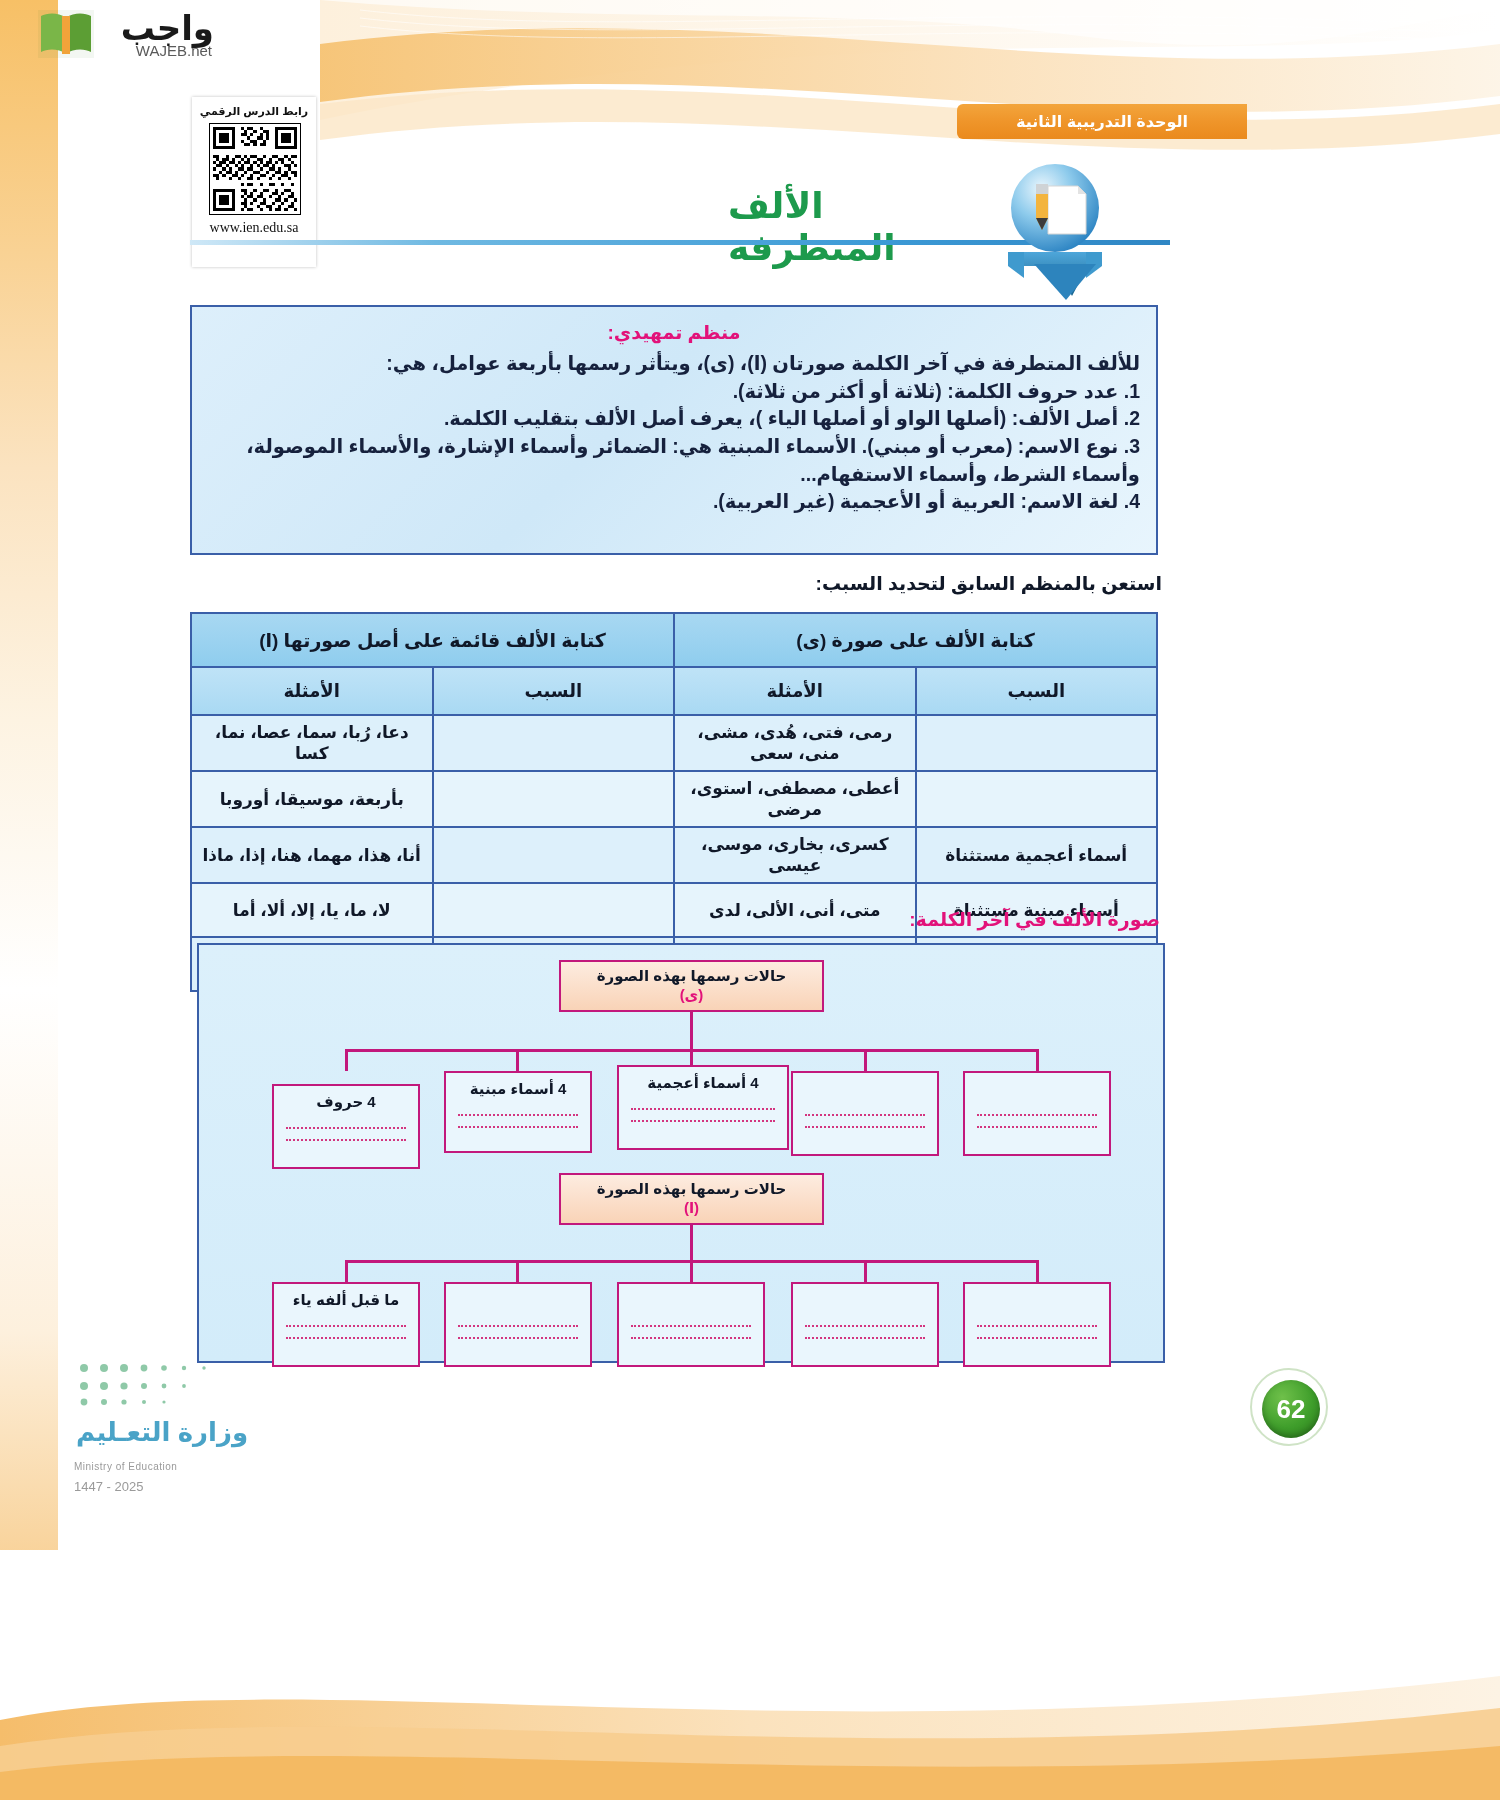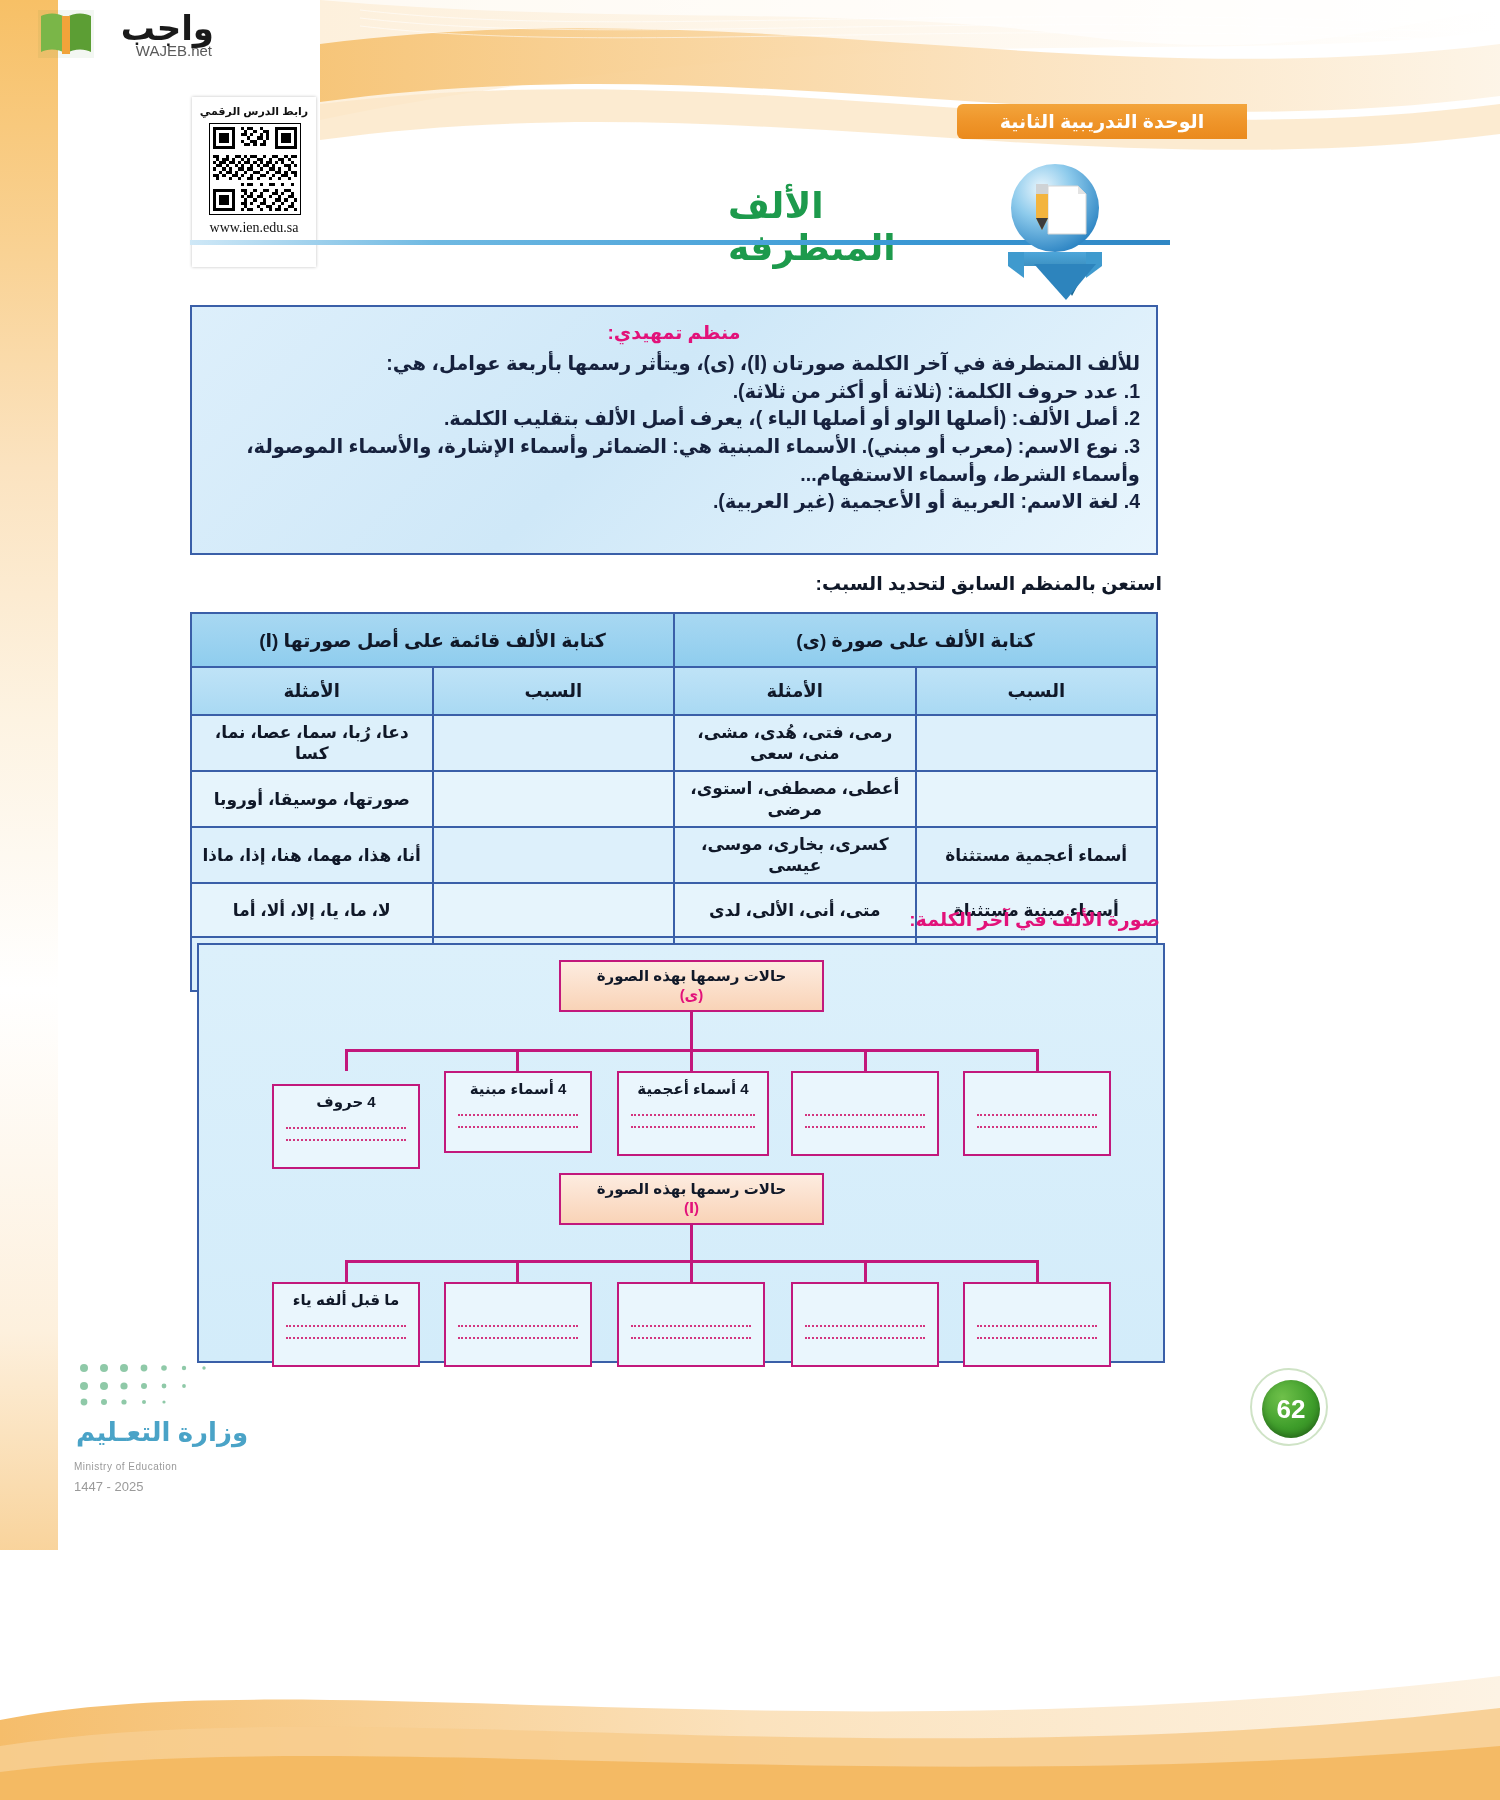--- a/index.html
+++ b/index.html
@@ -45,7 +45,7 @@
   
   #unit-badge{position:absolute;left:957px;top:104px;width:290px;height:35px;
      background:linear-gradient(180deg,#f3a53c 0%,#ef952a 50%,#ea8a1d 100%);
-     border-radius:6px 0 0 6px;color:#fff;font-weight:bold;font-size:19px;
+     border-radius:6px 0 0 6px;color:#fff;font-weight:bold;font-size:16px;
      display:flex;align-items:center;justify-content:center;}
 
   

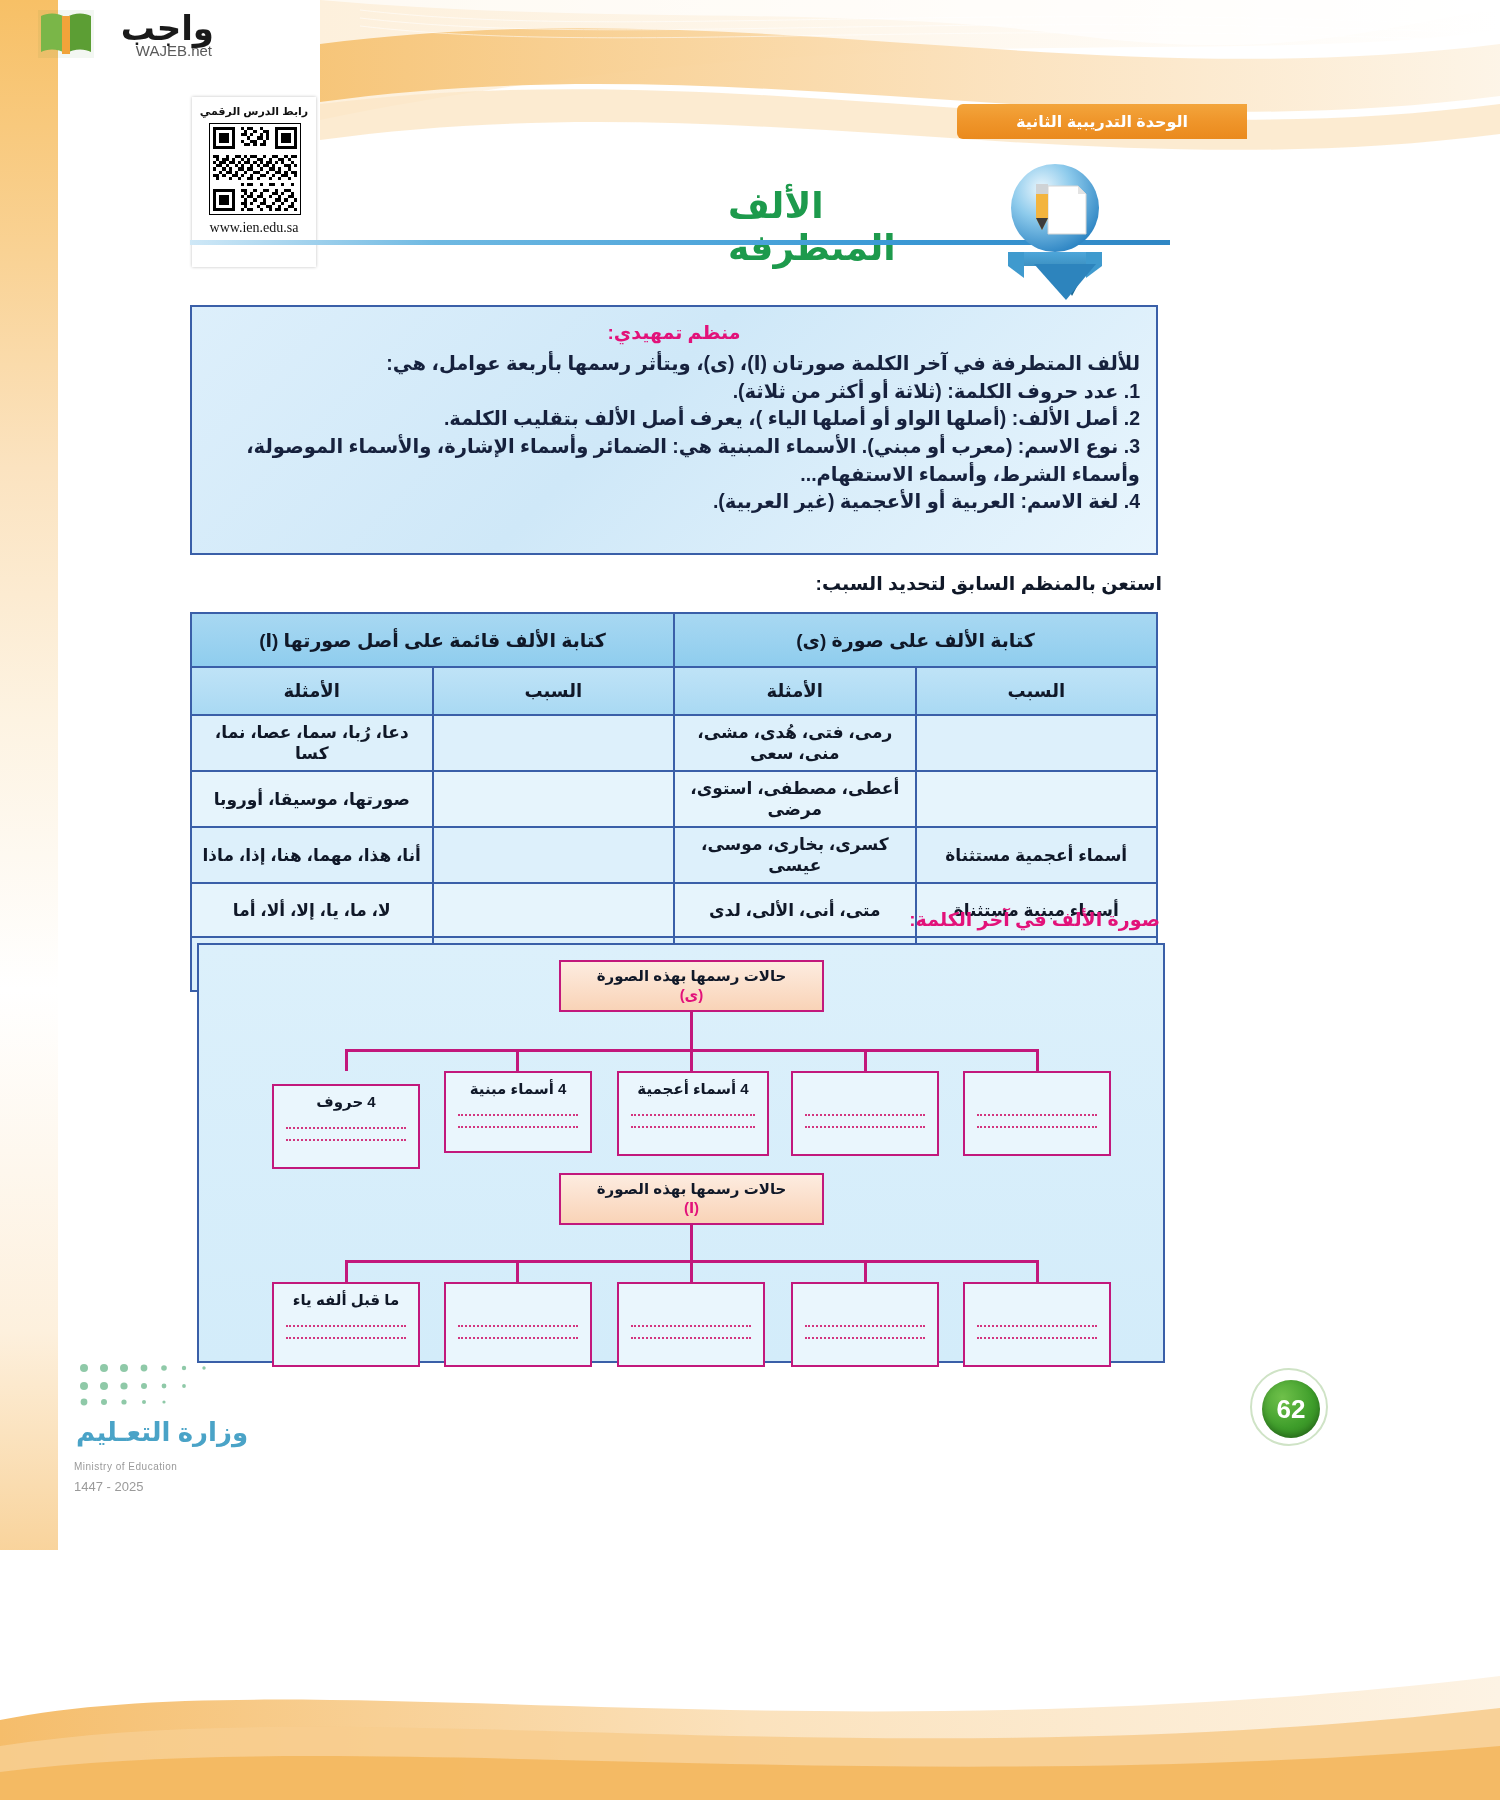--- a/index.html
+++ b/index.html
@@ -408,7 +408,7 @@
         <td></td>
         <td>أعطى، مصطفى، استوى، مرضى</td>
         <td></td>
-        <td>صورتها، موسيقا، أوروبا</td>
+        <td>بأربعة، موسيقا، أوروبا</td>
       </tr>
       <tr>
         <td>أسماء أعجمية مستثناة</td>

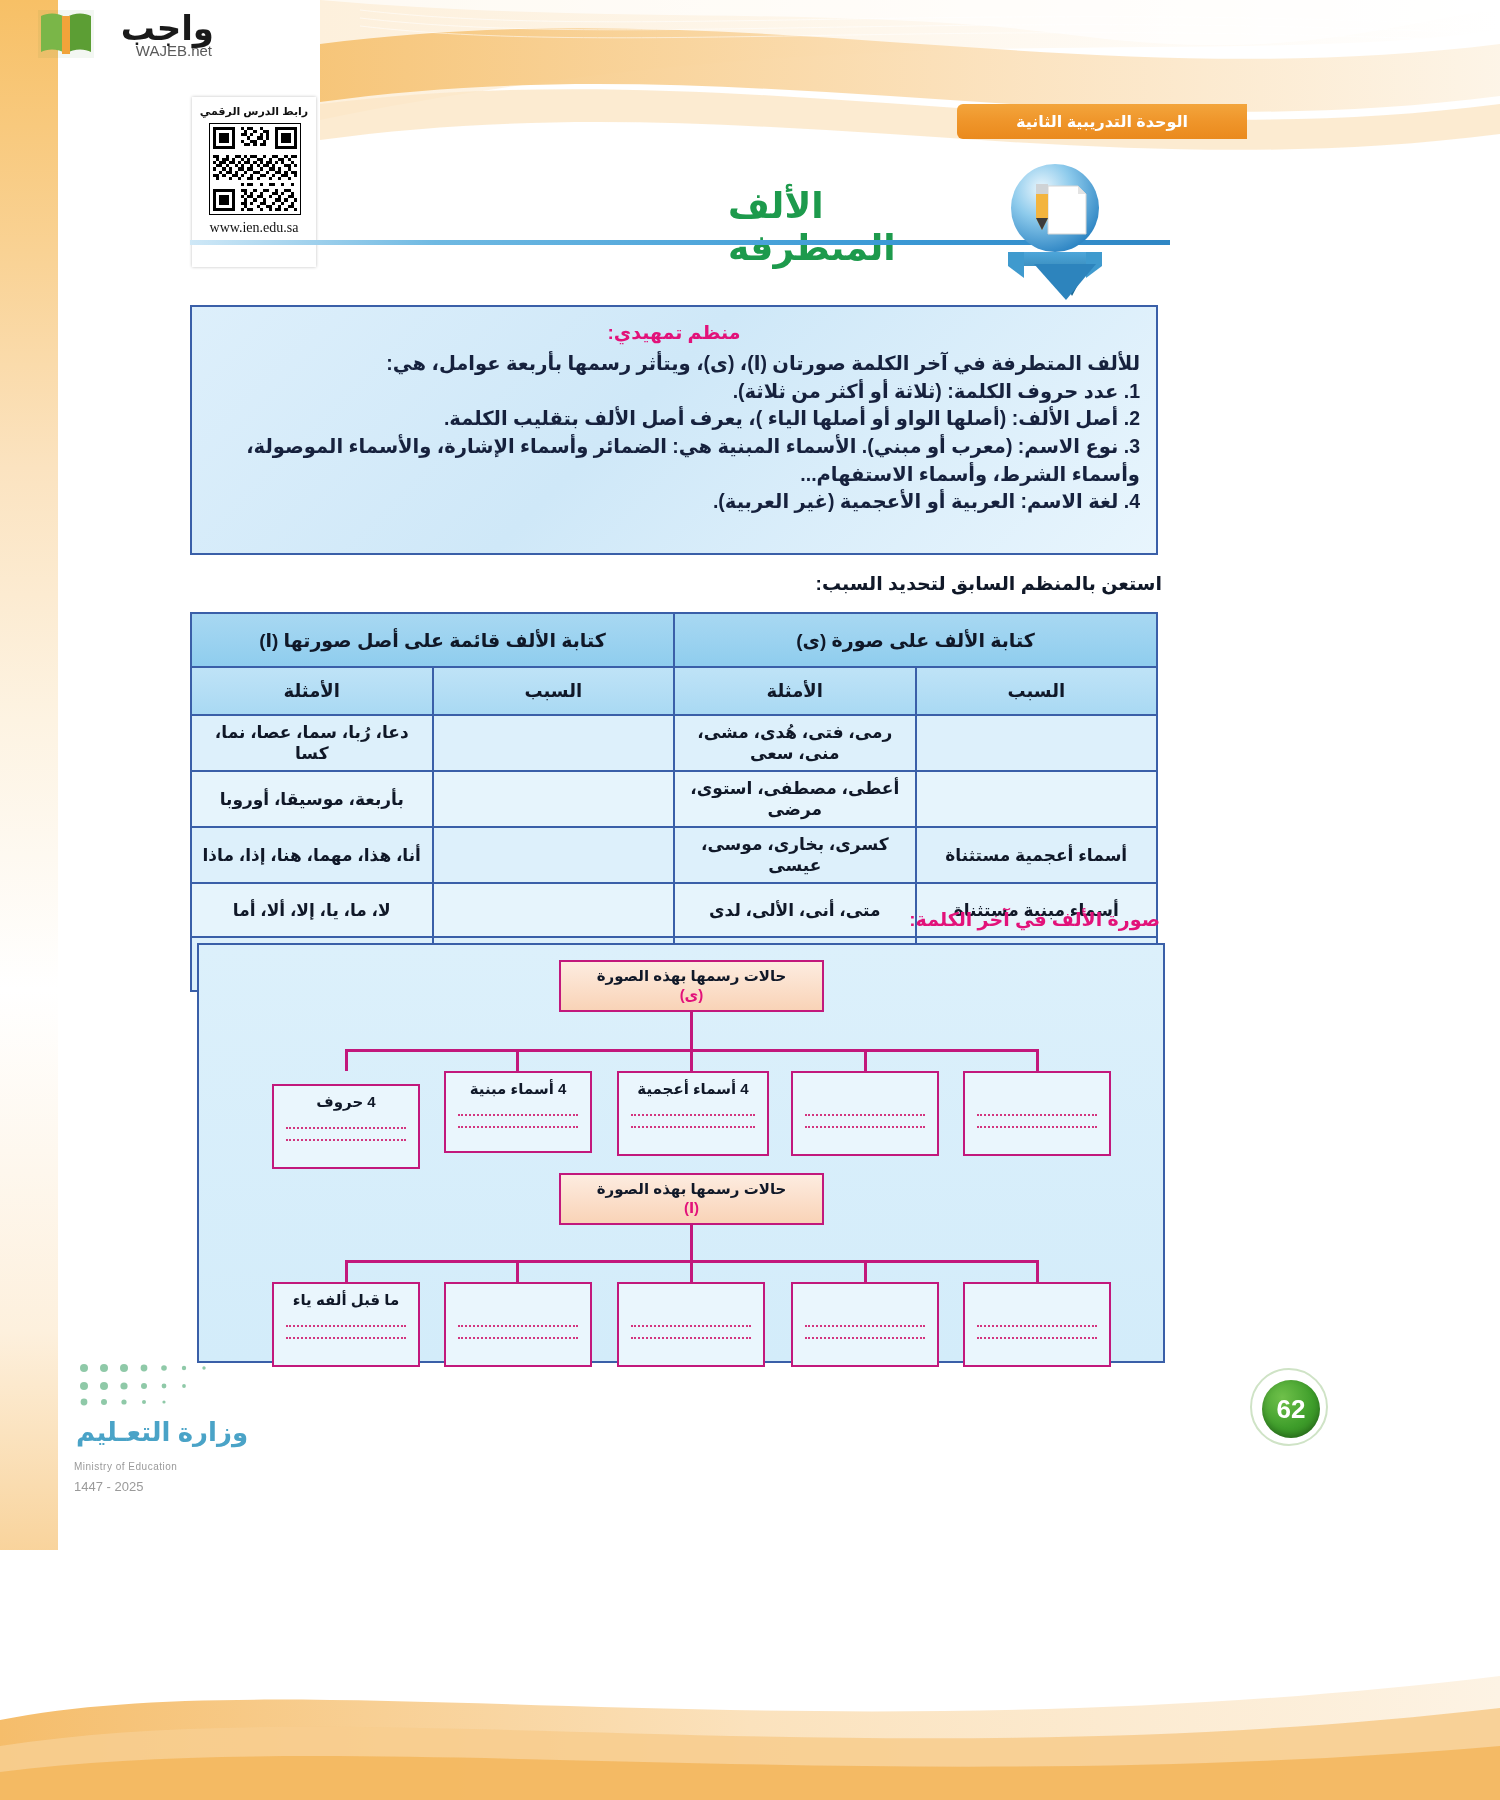--- a/index.html
+++ b/index.html
@@ -457,7 +457,7 @@
       <div class="dl"></div>
       <div class="dl"></div>
     </div>
-    <div class="leaf" style="left:418px;top:126px;width:152px;height:85px;">
+    <div class="leaf" style="left:418px;top:120px;width:172px;height:85px;">
       <div class="cap">4 أسماء أعجمية</div>
       <div class="dl"></div>
       <div class="dl"></div>

